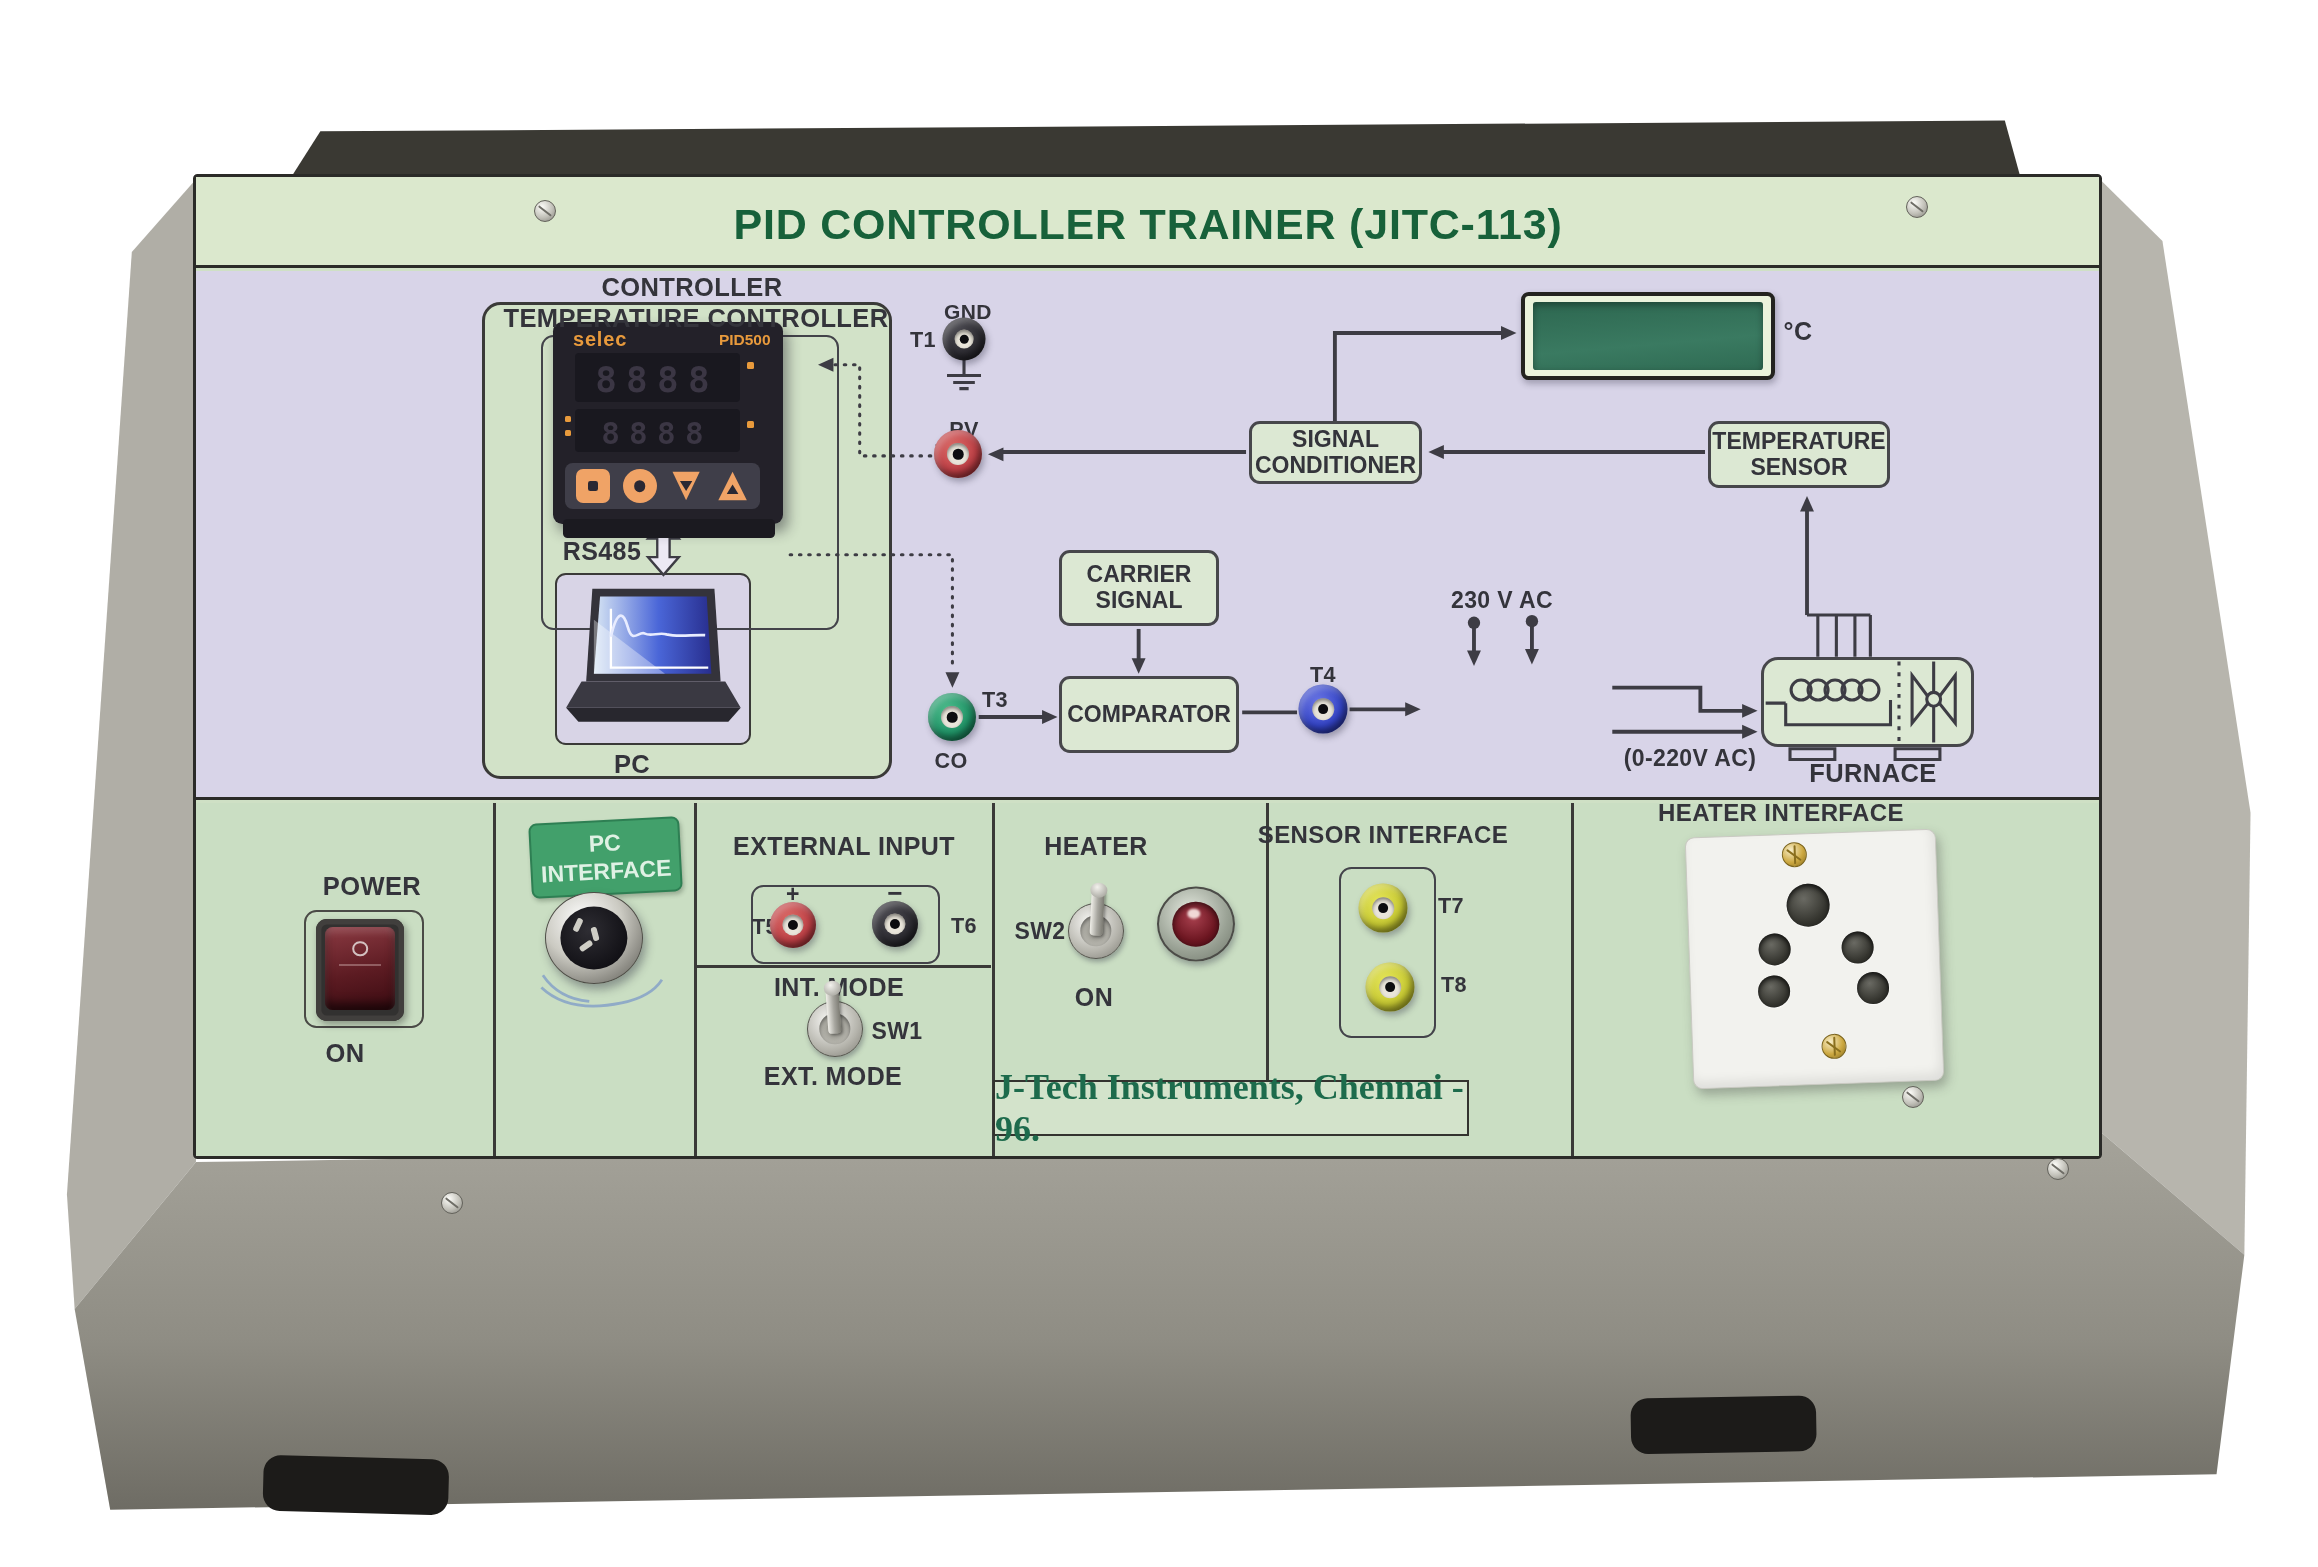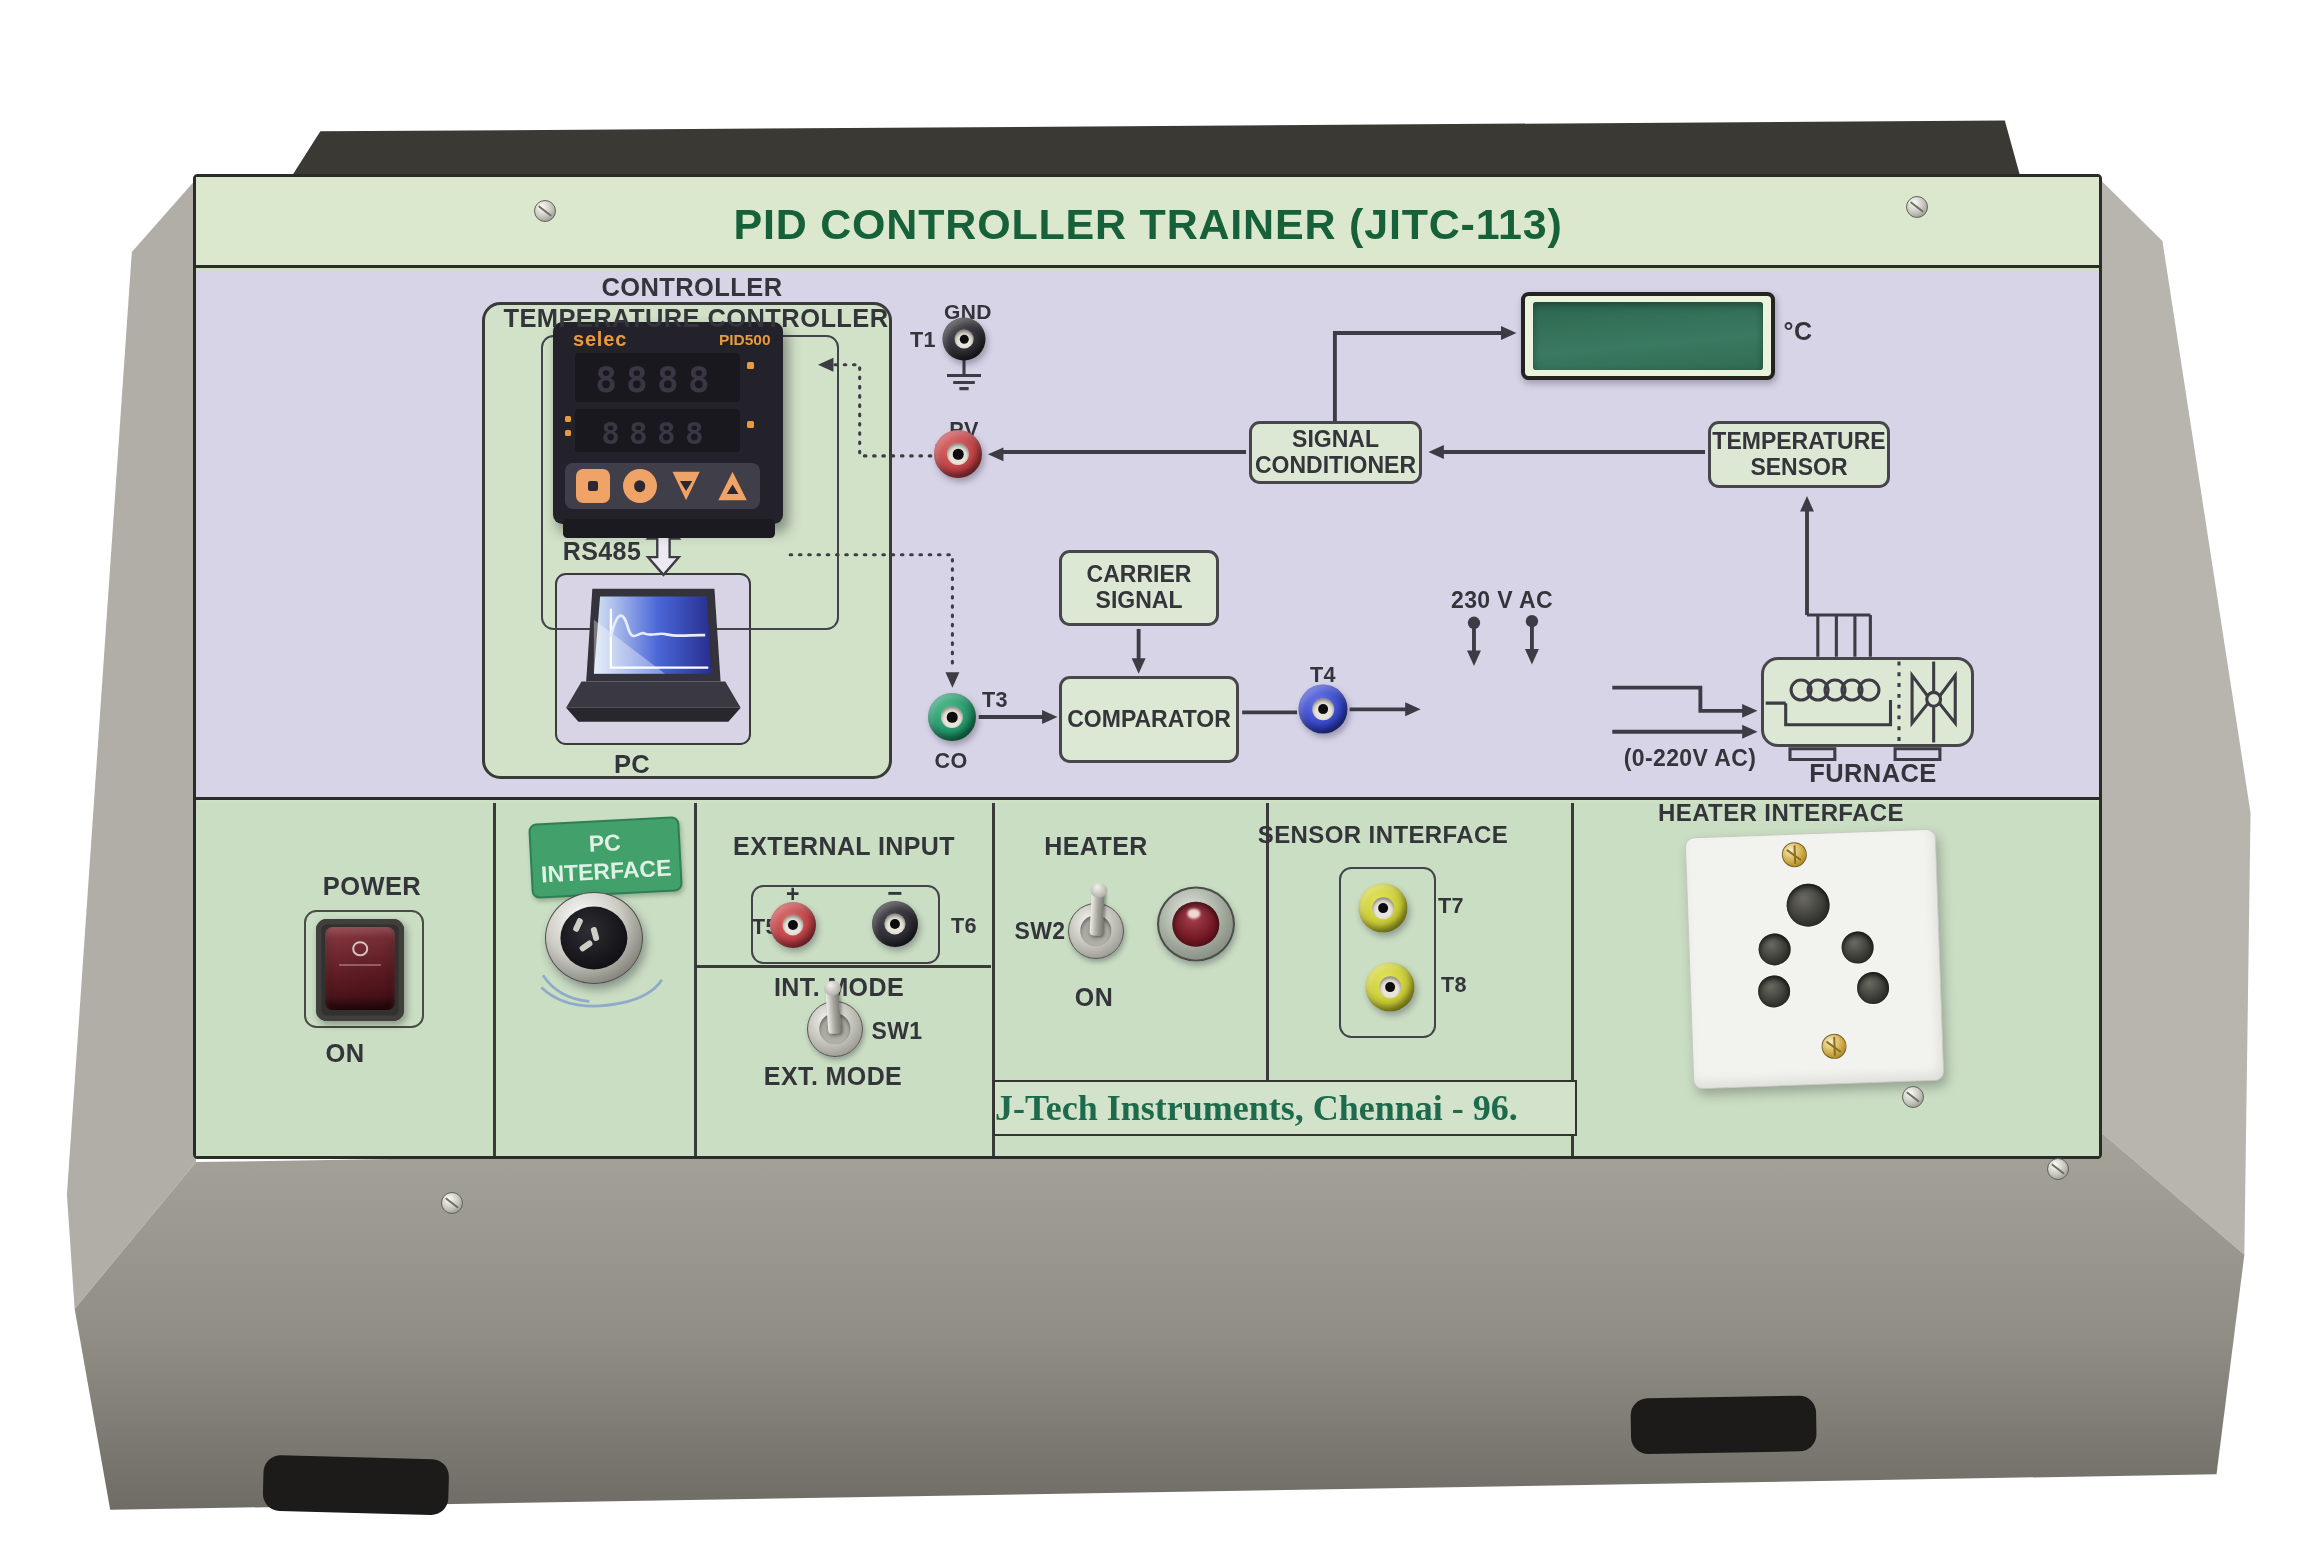--- a/index.html
+++ b/index.html
@@ -272,7 +272,7 @@
     </div>
 
   <div class="blk" style="left:1059px;top:550px;width:160px;height:76px;">CARRIER SIGNAL</div>
-  <div class="blk" style="left:1059px;top:676px;width:180px;height:87px;">COMPARATOR</div>
+  <div class="blk" style="left:1059px;top:676px;width:180px;height:77px;">COMPARATOR</div>
   <div class="blk" style="left:1249px;top:421px;width:173px;height:63px;">SIGNAL CONDITIONER</div>
   <div class="blk" style="left:1708px;top:421px;width:182px;height:67px;">TEMPERATURE SENSOR</div>
 

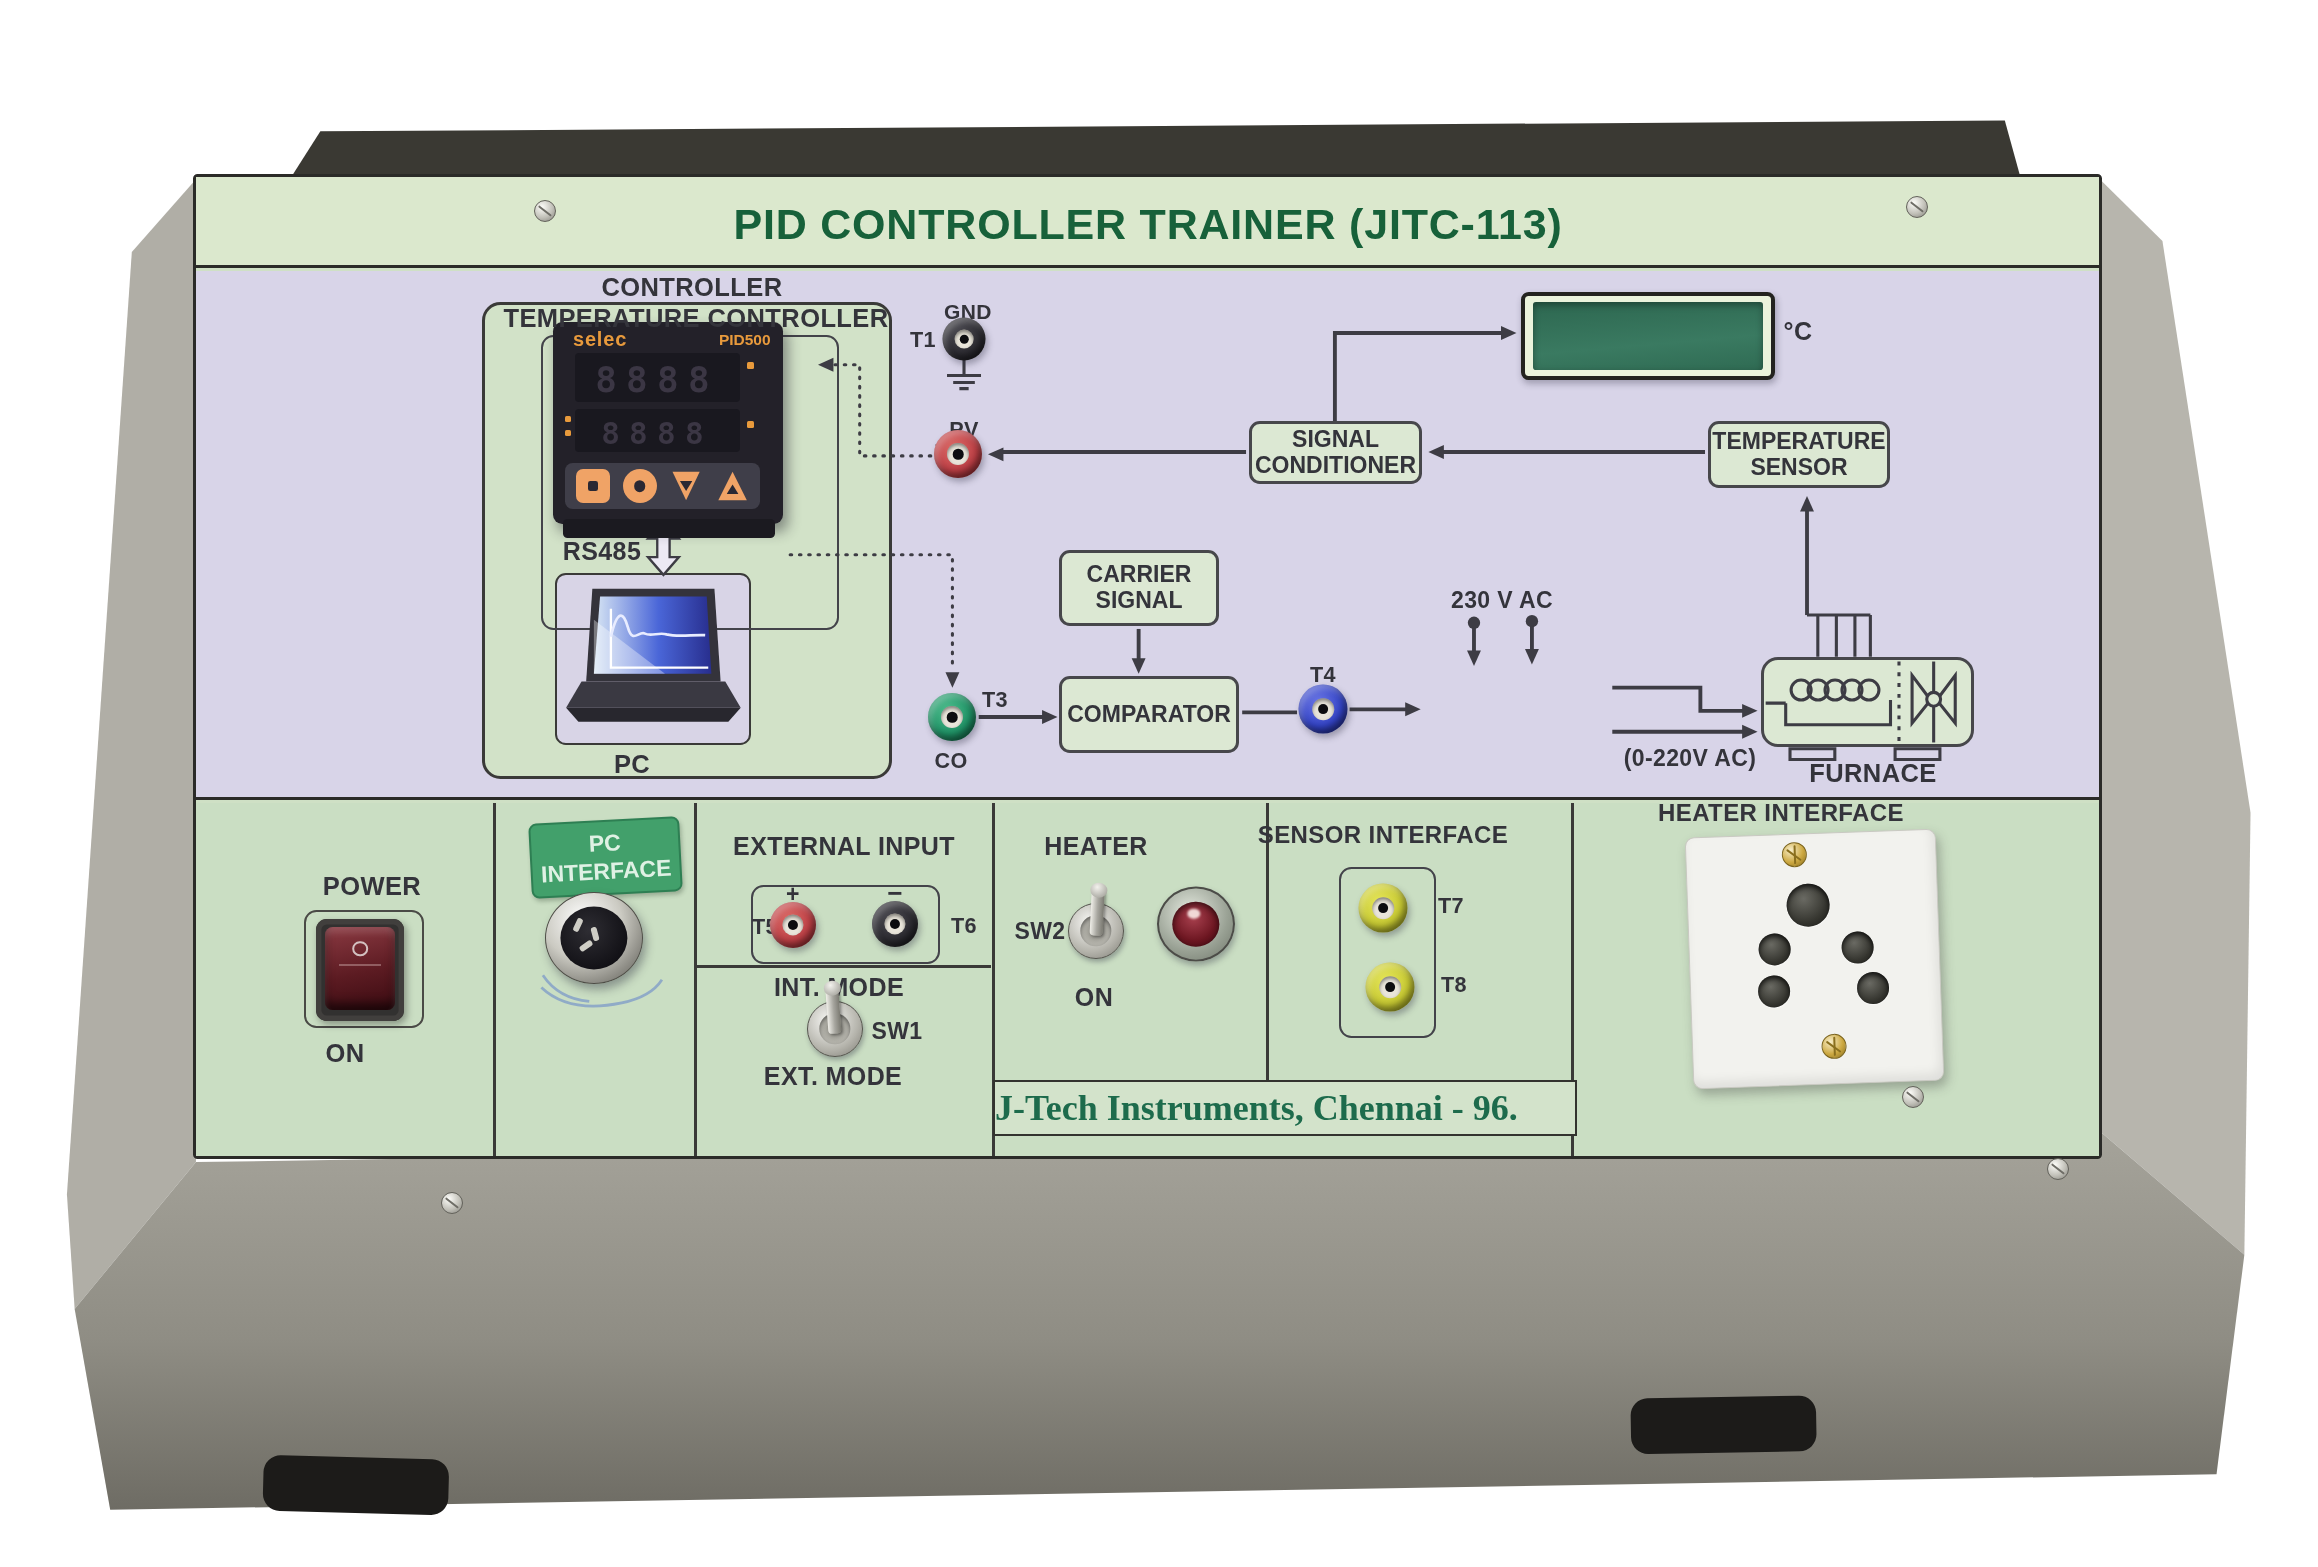--- a/index.html
+++ b/index.html
@@ -382,8 +382,8 @@
     <div class="hole-sock" style="left:182px;top:156px;width:32px;height:32px;"></div>
   </div>
 
-  <div class="abs z4" style="left:993px;top:1080px;width:584px;height:56px;background:#d3e3cb;border:2.3px solid #33332f;
-              display:flex;align-items:center;box-sizing:border-box;">
+  <div class="abs z4" style="left:993px;top:1080px;width:476px;height:56px;background:#d3e3cb;border:2.3px solid #33332f;
+              display:flex;align-items:center;justify-content:center;box-sizing:border-box;">
     <span style="font-family:'Liberation Serif',serif;font-weight:bold;font-size:36px;color:#1d6b4c;">J-Tech Instruments, Chennai - 96.</span>
   </div>
 

